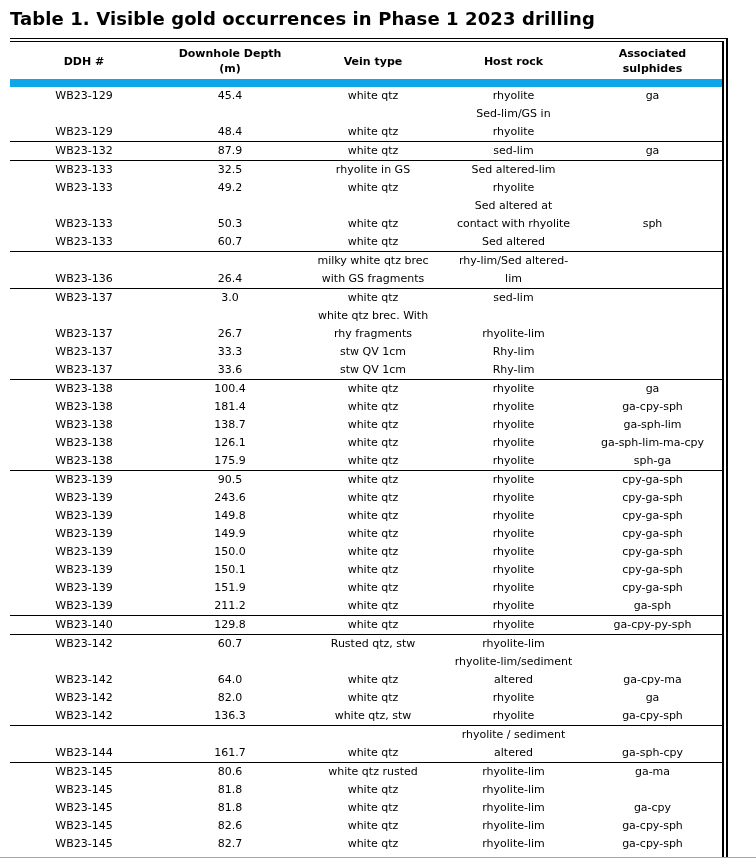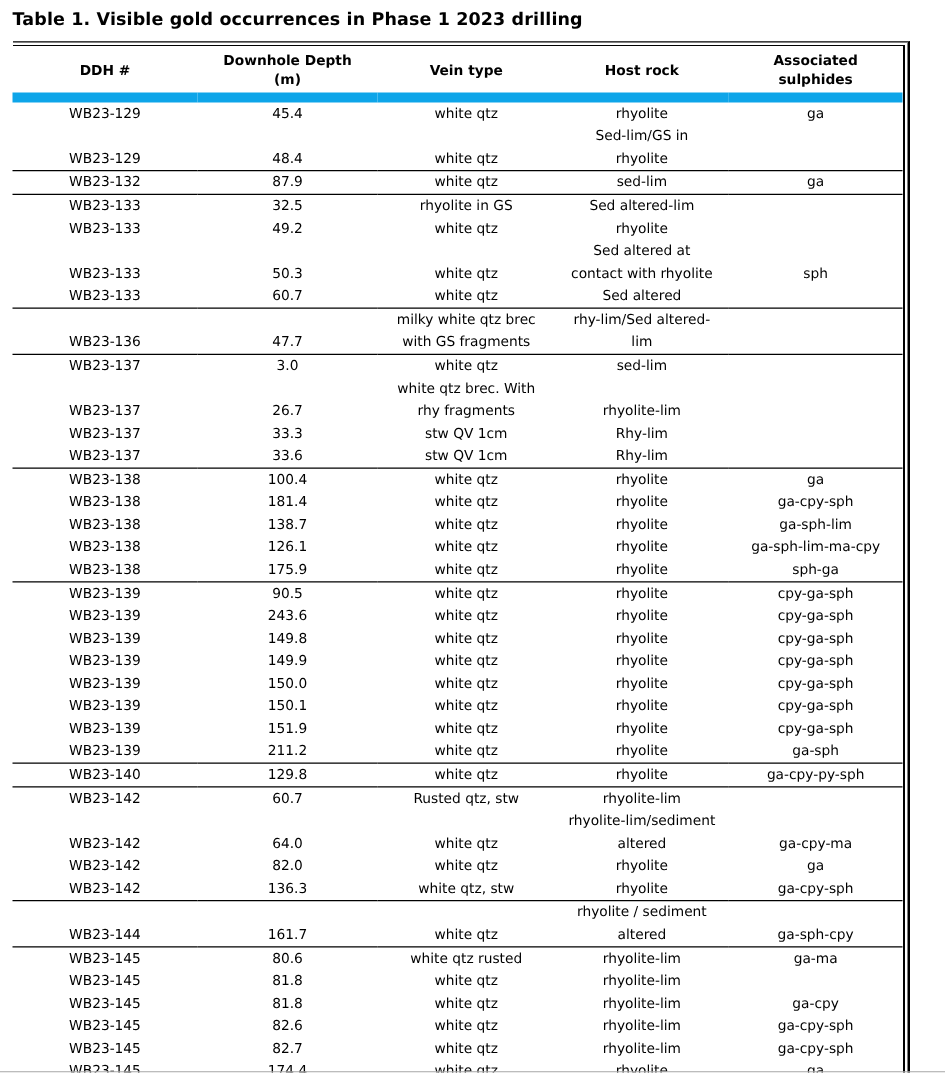--- a/index.html
+++ b/index.html
@@ -20,7 +20,7 @@
     box-sizing: border-box;
   }
   .title {
-    font-size: 14px;
+    font-size: 18px;
     font-weight: bold;
     margin: 0;
     padding: 8px 0 9px 10px;

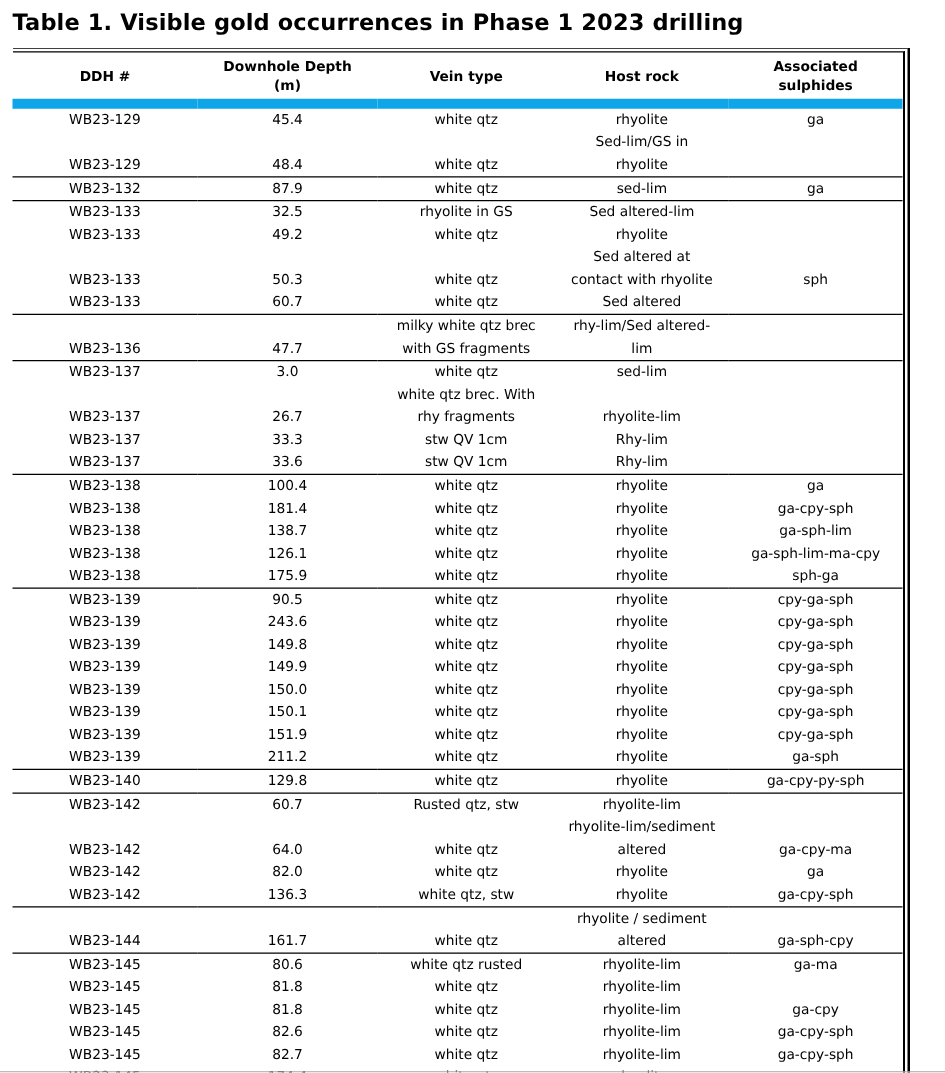--- a/index.html
+++ b/index.html
@@ -158,7 +158,7 @@
         <tbody>
           <tr>
             <td>WB23-136</td>
-            <td>47.7</td>
+            <td>26.4</td>
             <td>milky white qtz brec
 with GS fragments</td>
             <td>rhy-lim/Sed altered-

